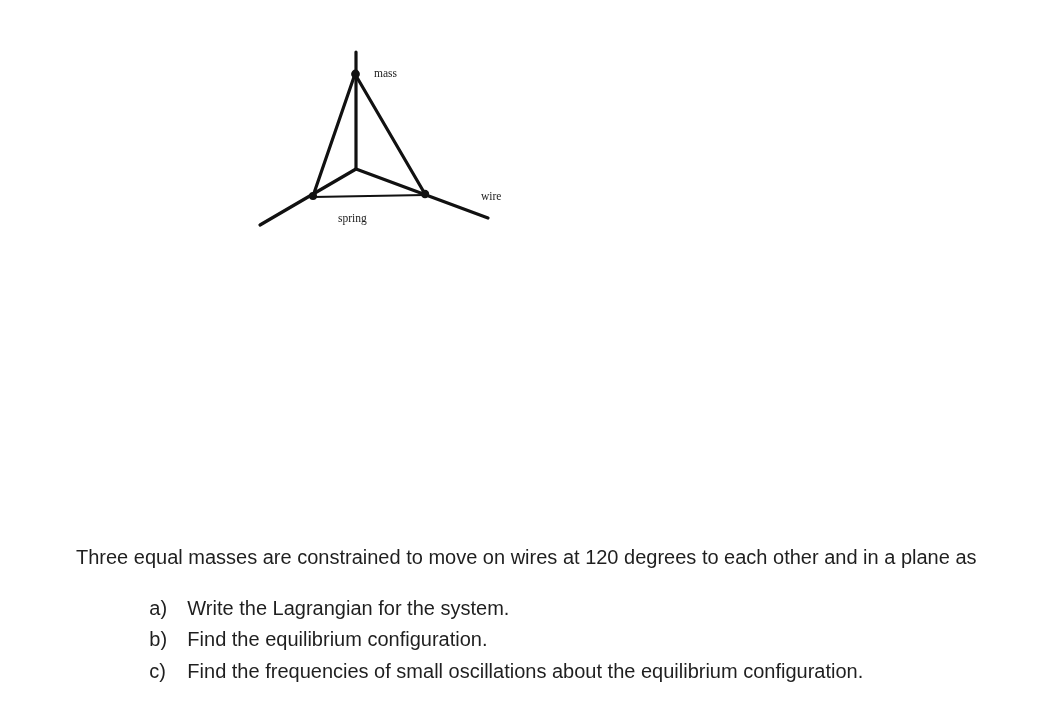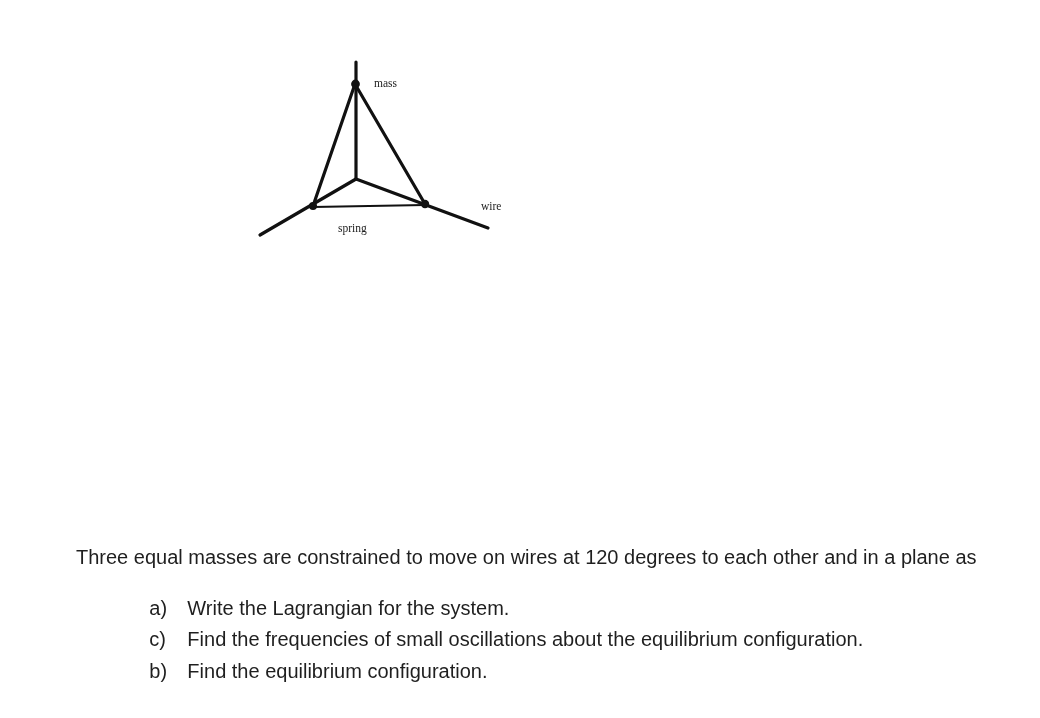--- a/index.html
+++ b/index.html
@@ -21,7 +21,7 @@
   .figure-wrap {
     position: absolute;
     left: 248px;
-    top: 48px;
+    top: 38px;
     width: 266px;
     height: 200px;
   }

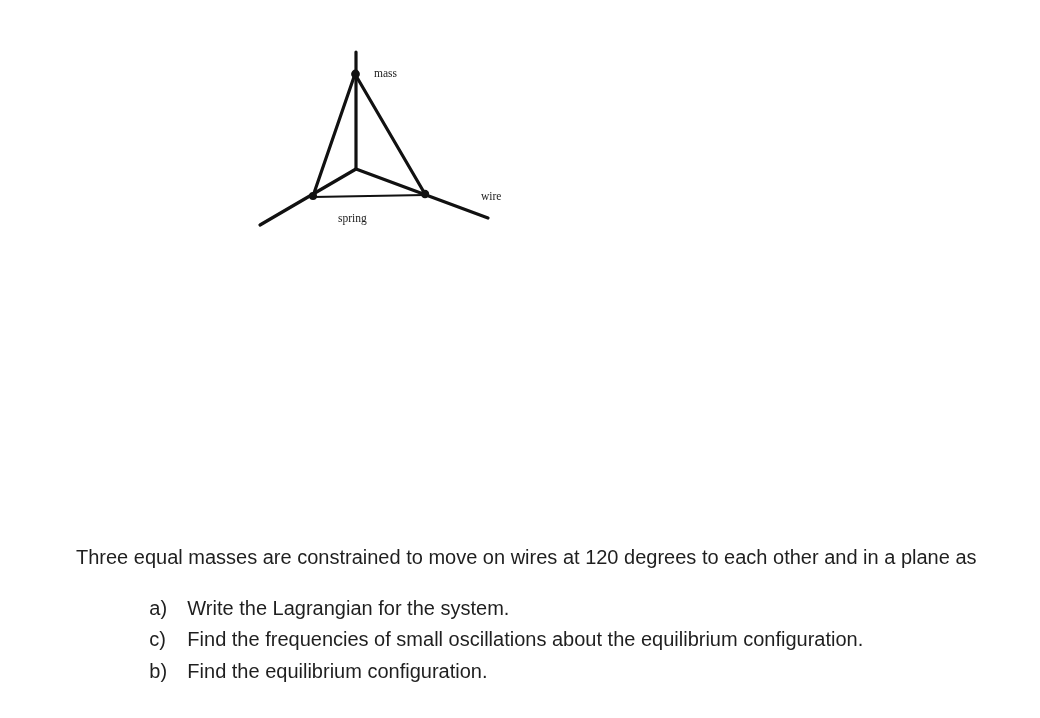--- a/index.html
+++ b/index.html
@@ -103,10 +103,10 @@
       <span class="task-marker">a)</span><span>Write the Lagrangian for the system.</span>
     </div>
     <div class="task-row">
-      <span class="task-marker">c)</span><span>Find the frequencies of small oscillations about the equilibrium configuration.</span>
+      <span class="task-marker">b)</span><span>Find the equilibrium configuration.</span>
     </div>
     <div class="task-row">
-      <span class="task-marker">b)</span><span>Find the equilibrium configuration.</span>
+      <span class="task-marker">c)</span><span>Find the frequencies of small oscillations about the equilibrium configuration.</span>
     </div>
   </div>
 

